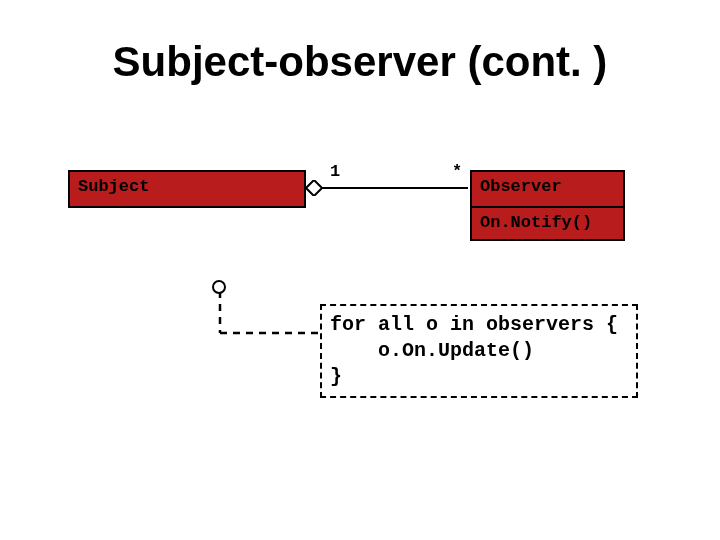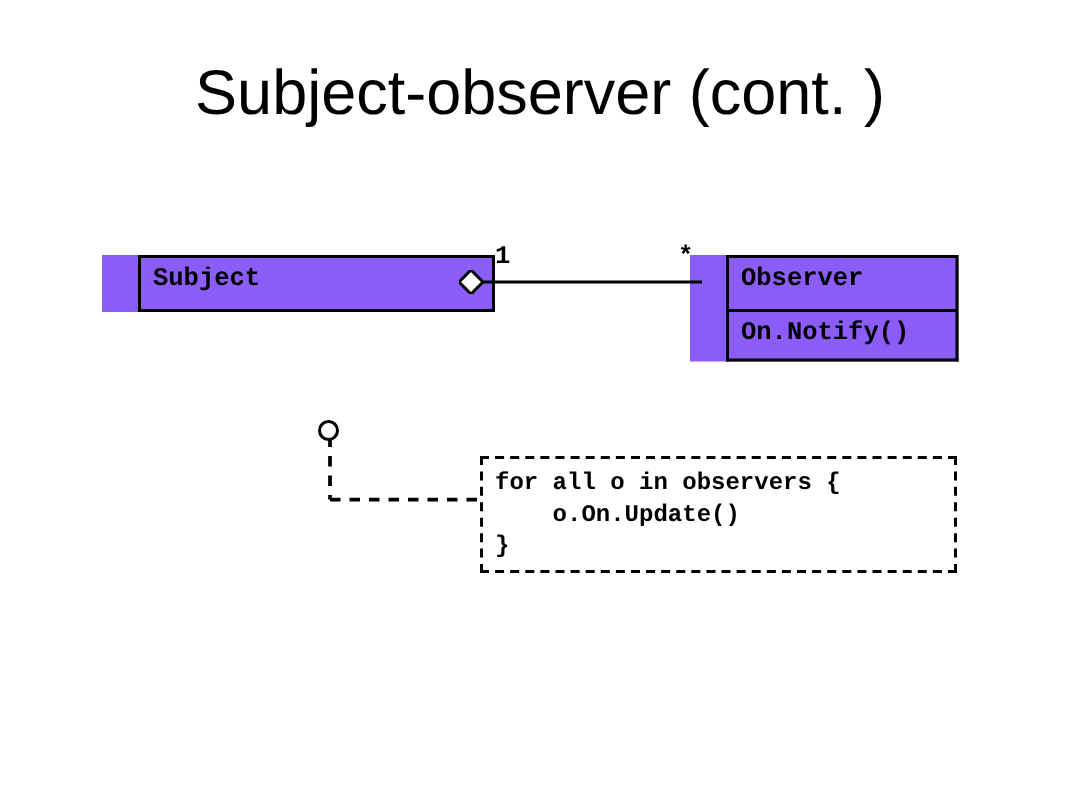--- a/index.html
+++ b/index.html
@@ -18,7 +18,7 @@
     width: 720px;
     text-align: center;
     font-size: 42px;
-    font-weight: normal;
+    font-weight: bold;
     color: #000;
   }
   .uml-box {

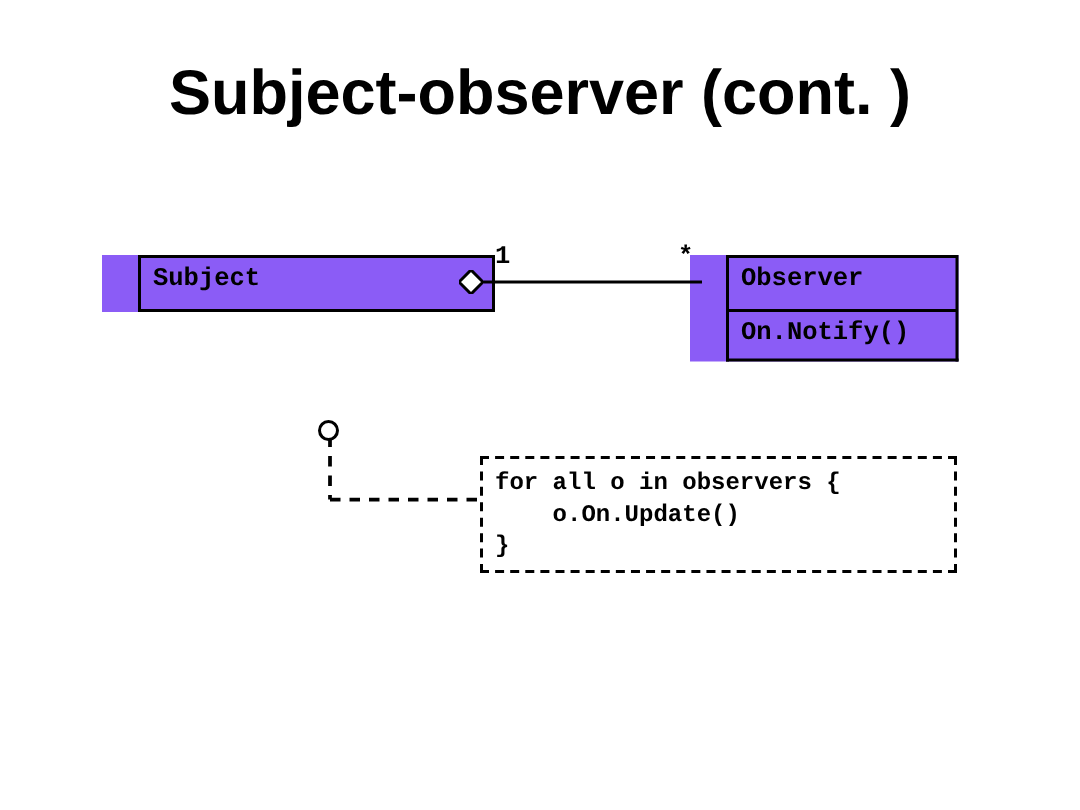--- a/index.html
+++ b/index.html
@@ -23,8 +23,7 @@
   }
   .uml-box {
     position: absolute;
-    background: #8b5cf6;
-    padding-left: 24px;
+    background: #b91c1c;
   }
   .uml-compartment {
     border: 2px solid #000;

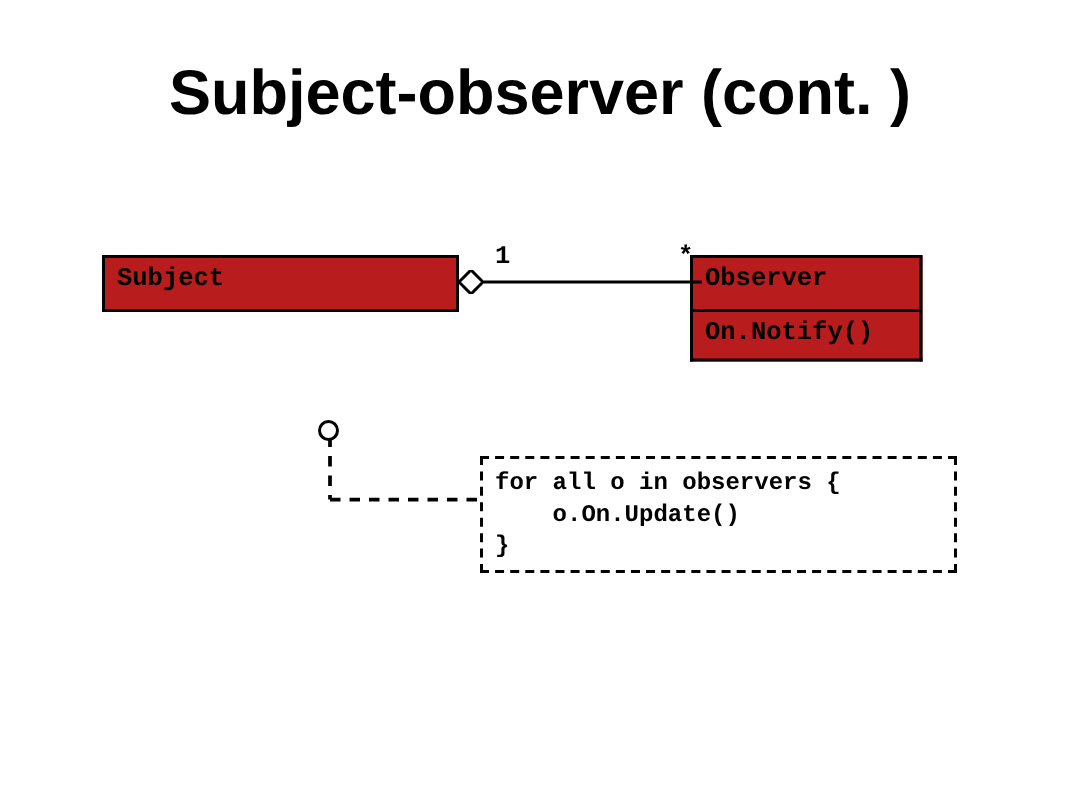--- a/index.html
+++ b/index.html
@@ -46,7 +46,7 @@
   #subject-box .uml-compartment:first-child { height: 26px; }
   
   #observer-box {
-    left: 460px;
+    left: 470px;
     top: 170px;
     width: 155px;
   }

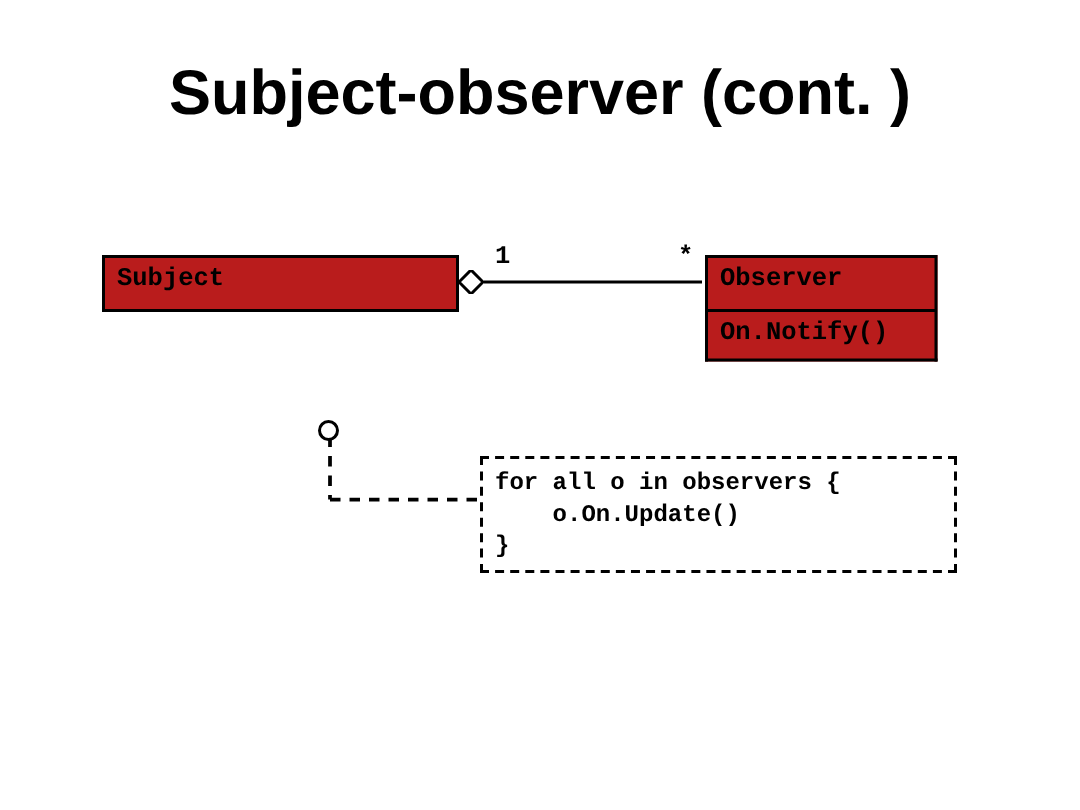--- a/index.html
+++ b/index.html
@@ -87,7 +87,7 @@
     padding: 6px 8px;
     border: 2.5px dashed #000;
     font-family: "Courier New", monospace;
-    font-size: 16px;
+    font-size: 20px;
     font-weight: bold;
     color: #000;
     line-height: 1.3;

